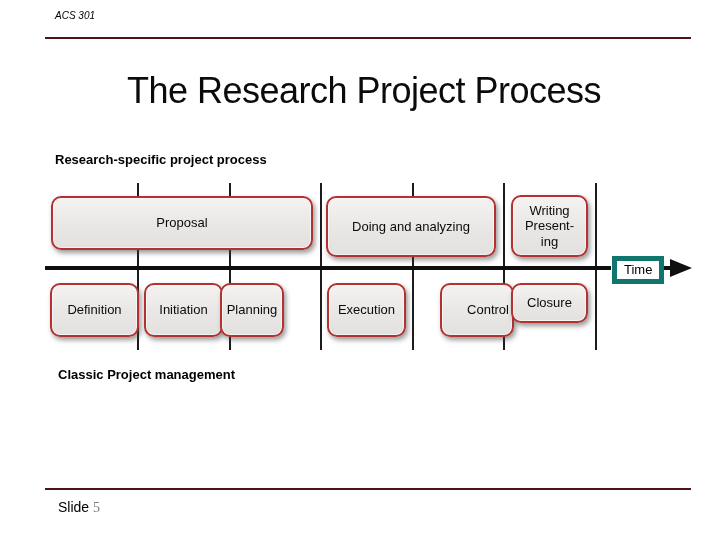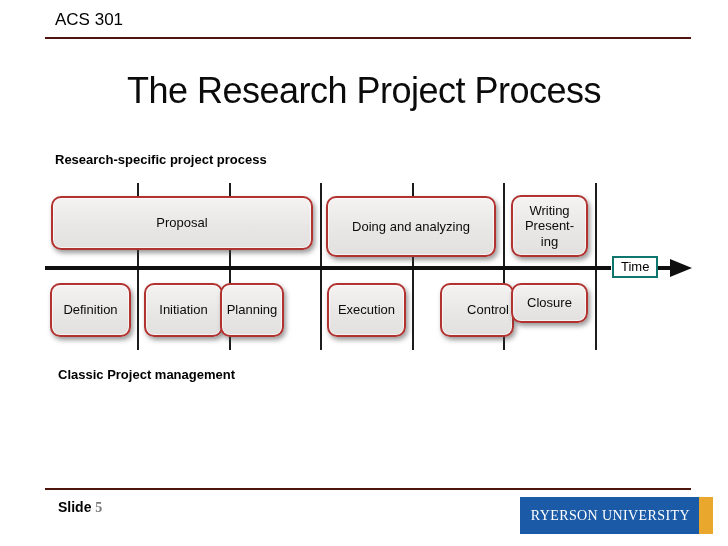--- a/index.html
+++ b/index.html
@@ -13,7 +13,7 @@
   }
   .course-code {
     position:absolute; left:55px; top:10px;
-    font-size:17px; color:#000;
+    font-size:10px; color:#000;font-style:italic;
   }
   .rule {
     position:absolute; left:45px; width:646px; height:2px;

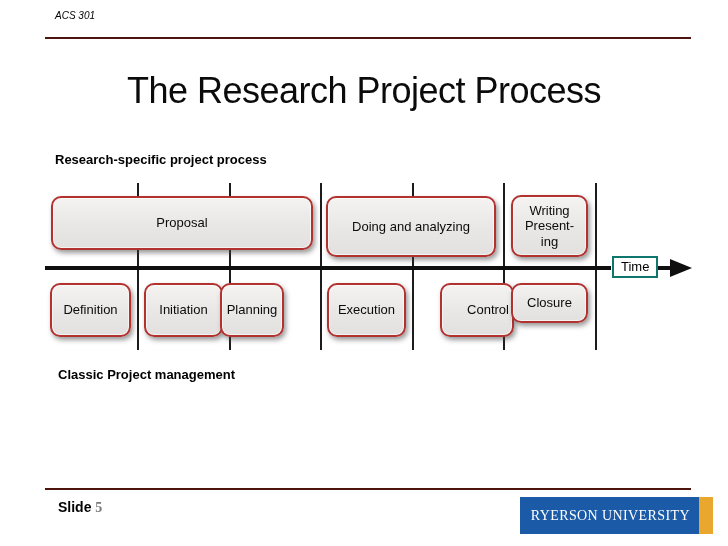--- a/index.html
+++ b/index.html
@@ -46,7 +46,7 @@
   }
   .time-label {
     position:absolute; left:612px; top:256px; z-index:2;
-    background:#ffffff; border:2px solid #0f766e;
+    background:#ffffff; border:5px solid #0f766e;
     padding:1px 7px 2px 7px;
     font-size:13px; color:#000;
   }

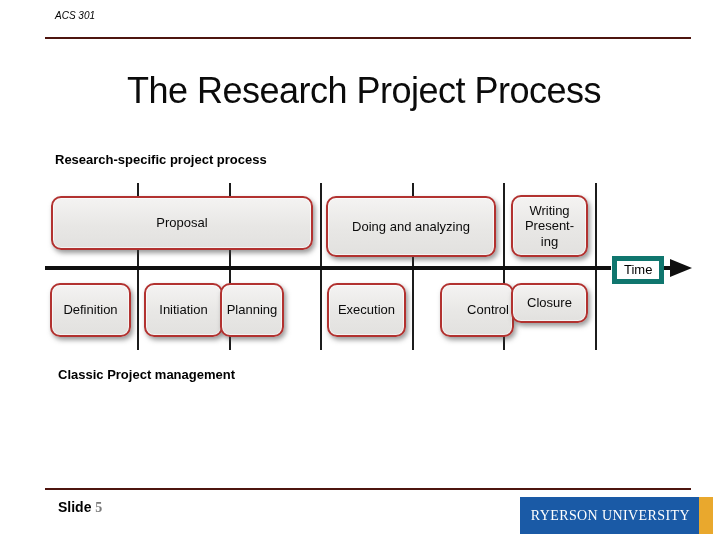--- a/index.html
+++ b/index.html
@@ -75,7 +75,7 @@
   .box-proposal  { left:51px;  top:196px; width:262px; height:54px; }
   .box-doing     { left:326px; top:196px; width:170px; height:61px; }
   .box-writing   { left:511px; top:195px; width:77px;  height:62px; }
-  .box-definition{ left:50px;  top:283px; width:81px;  height:54px; }
+  .box-definition{ left:50px;  top:283px; width:89px;  height:54px; }
   .box-initiation{ left:144px; top:283px; width:79px;  height:54px; }
   .box-planning  { left:220px; top:283px; width:64px;  height:54px; }
   .box-execution { left:327px; top:283px; width:79px;  height:54px; }

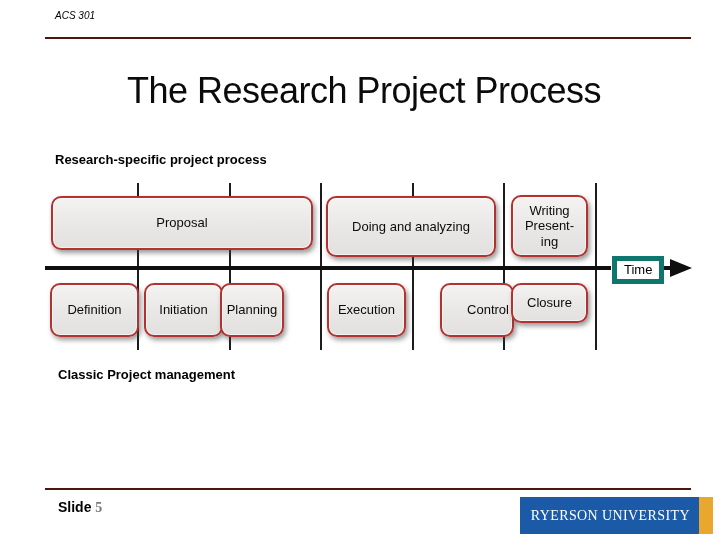--- a/index.html
+++ b/index.html
@@ -84,7 +84,7 @@
 
   .slide-number {
     position:absolute; left:58px; top:499px;
-    font-size:14px; color:#000;font-weight:bold;
+    font-size:14px; color:#000;
   }
   .slide-number .num {
     color:#7a7a7a; font-family:"Liberation Serif", serif;

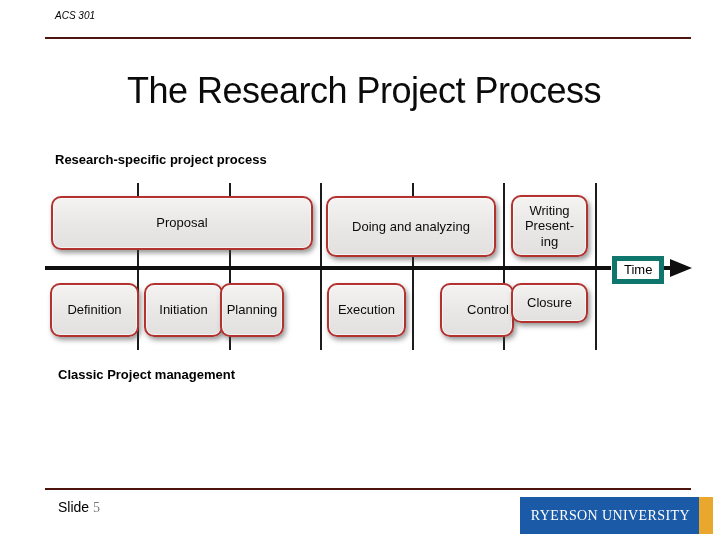--- a/index.html
+++ b/index.html
@@ -150,10 +150,6 @@
     <span class="num">5</span>
   </div>
 
-  <div class="logo">
-    <div class="logo-blue">RYERSON UNIVERSITY</div>
-    <div class="logo-gold"></div>
-  </div>
 
 </div>
 

